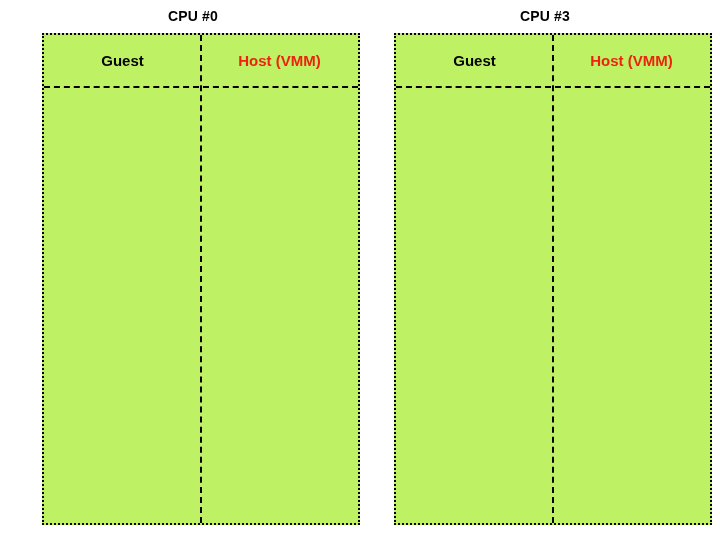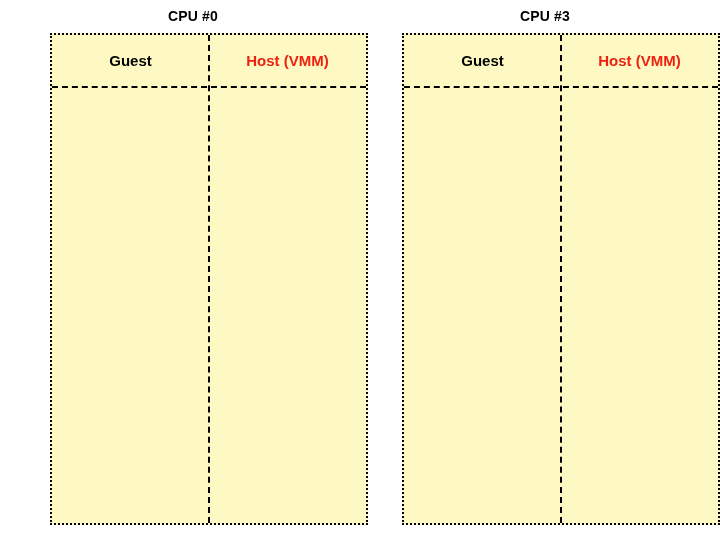--- a/index.html
+++ b/index.html
@@ -50,12 +50,12 @@
   .cpu-box {
     position: absolute;
     top: 33px;
-    left: 16px;
+    left: 8px;
     width: 318px;
     height: 492px;
     box-sizing: border-box;
     border: 2px dotted #000000;
-    background: #fef9c3;
+    background: #bef264;
   }
 
   

